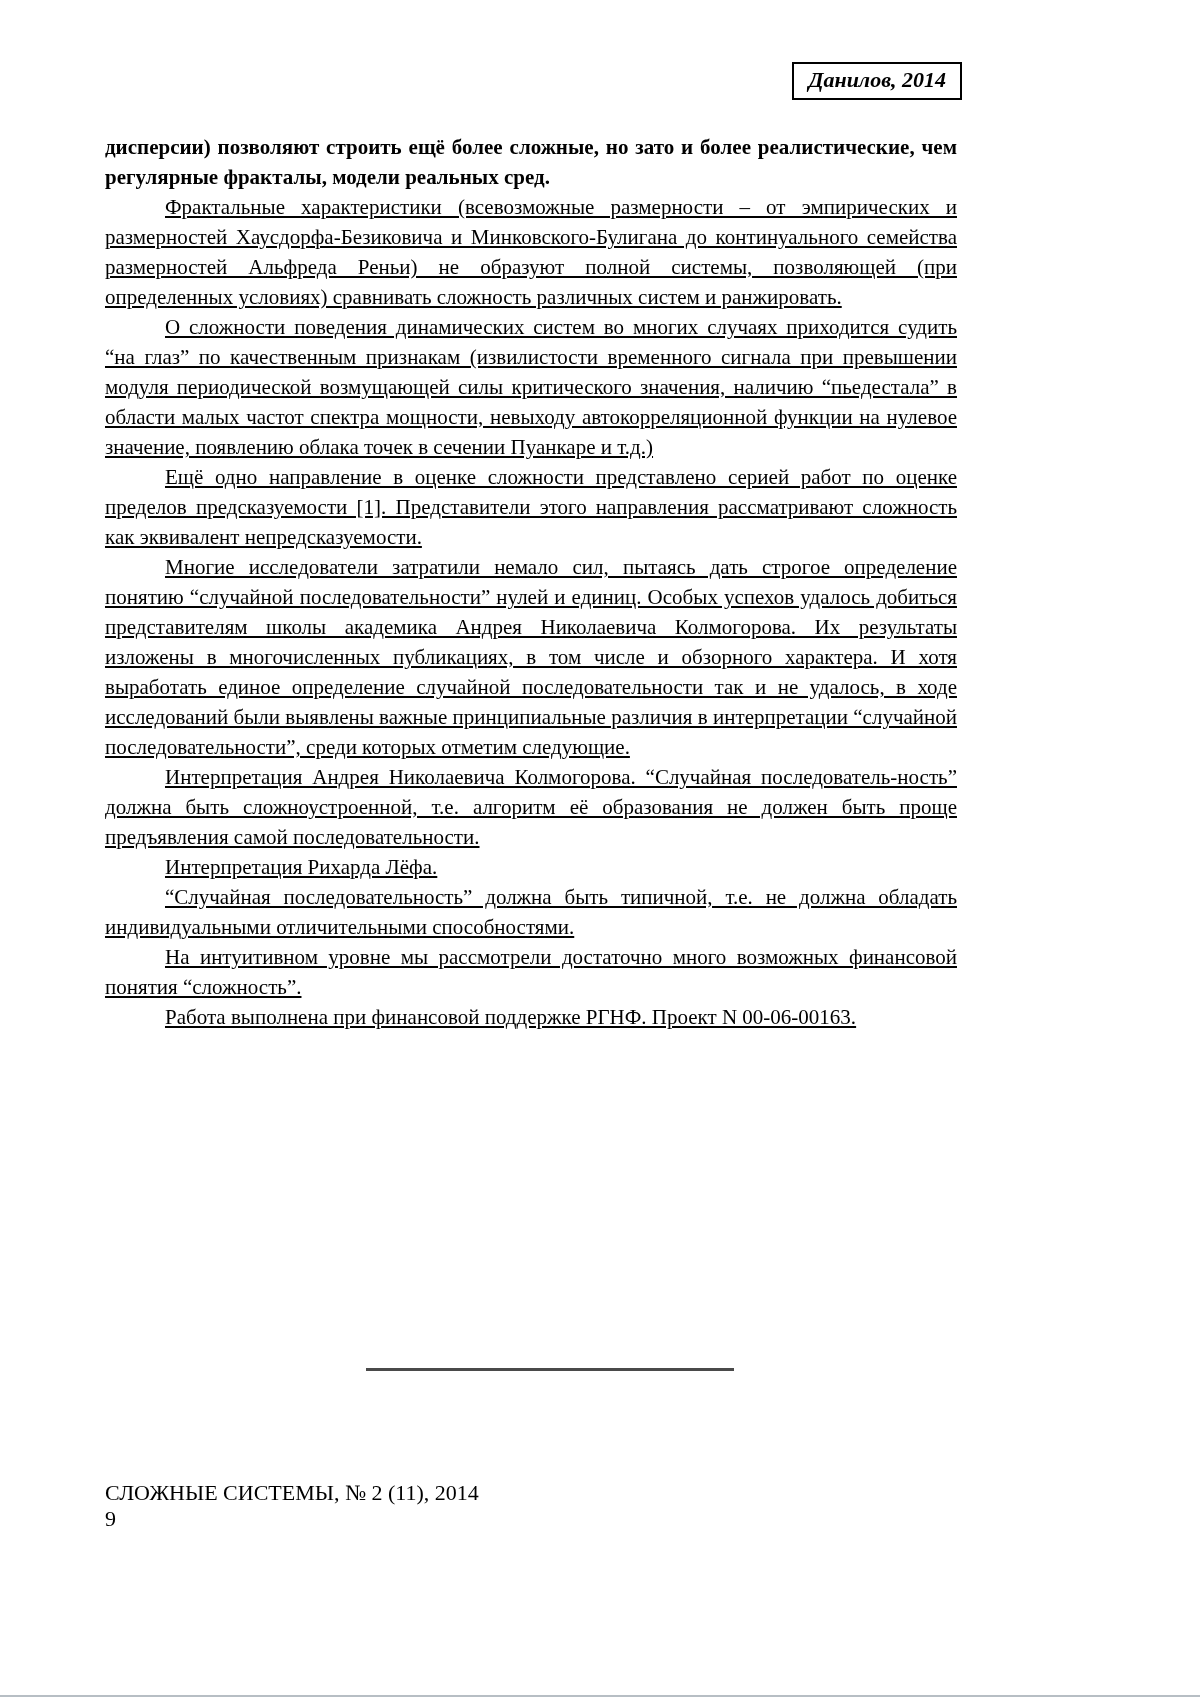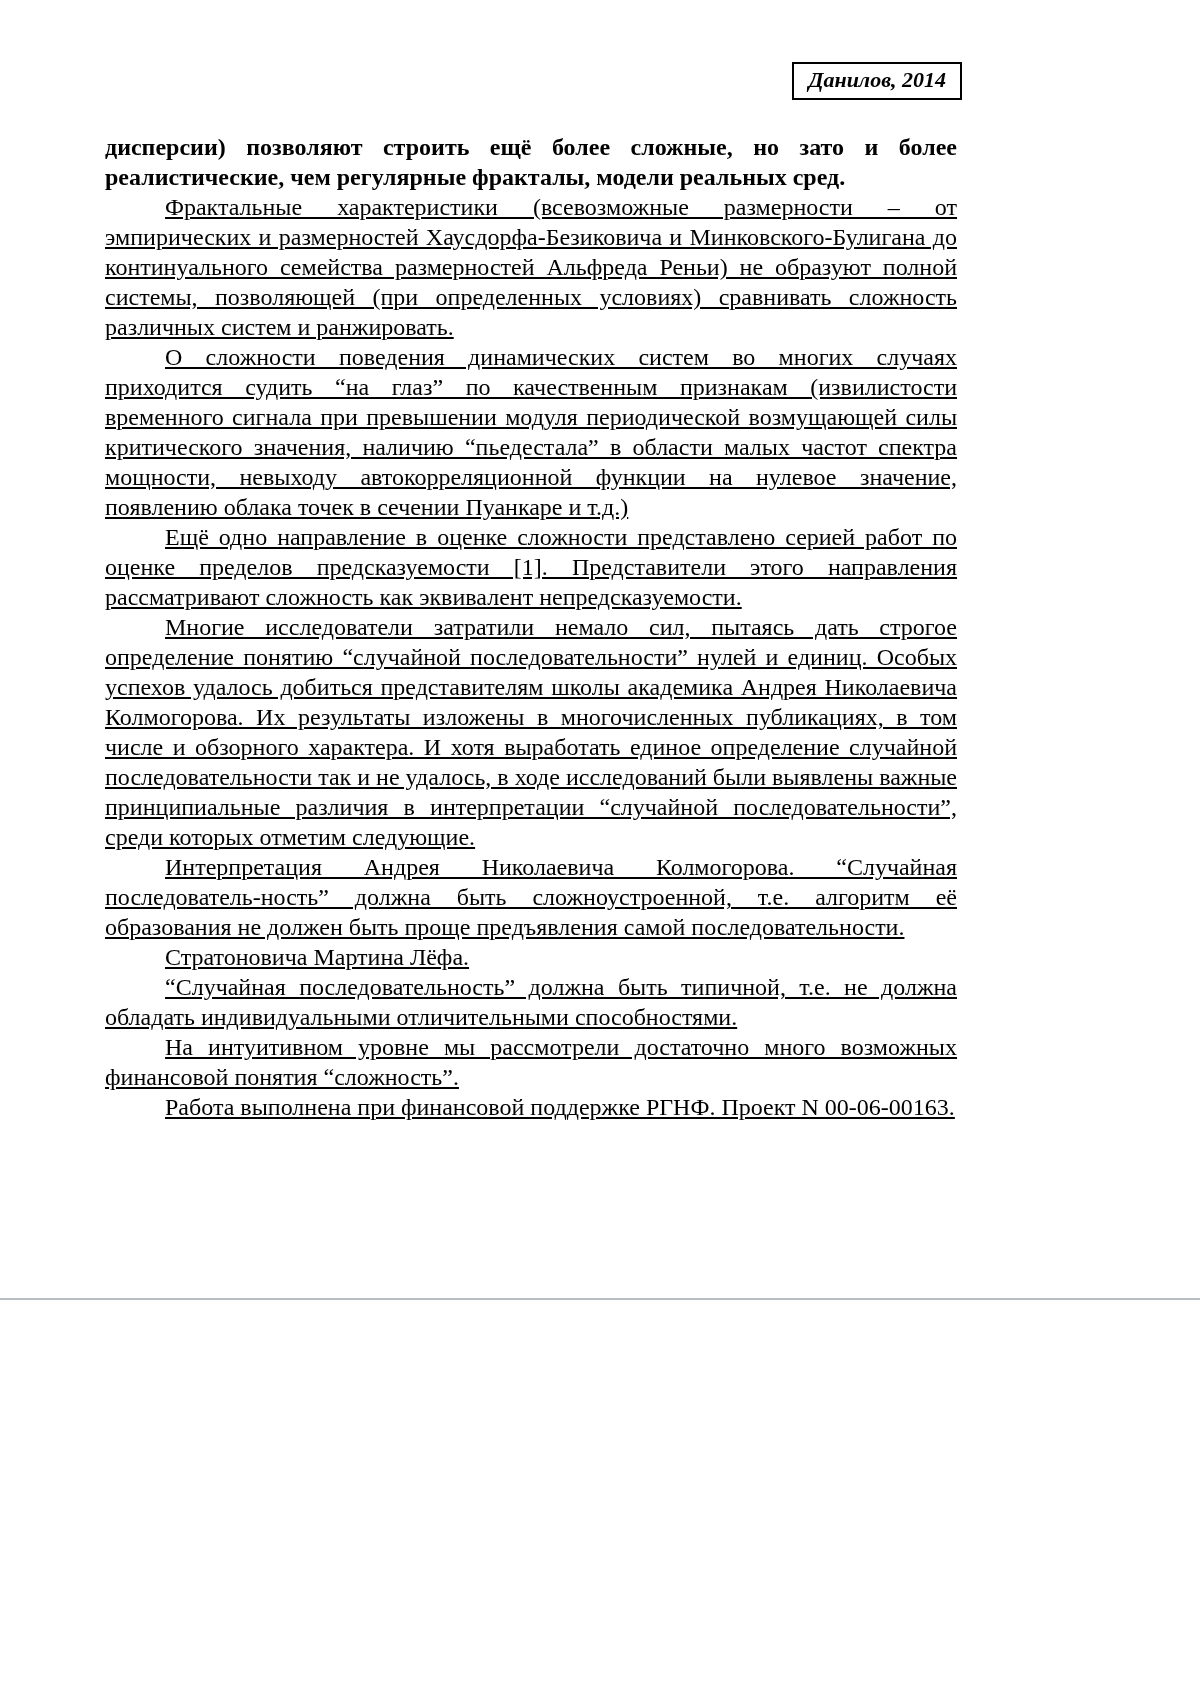--- a/index.html
+++ b/index.html
@@ -10,7 +10,7 @@
   .page {
     position: relative;
     width: 1200px;
-    height: 1300px;
+    height: 1697px;
     background: #ffffff;
     font-family: "Liberation Serif", "DejaVu Serif", serif;
     color: #000000;

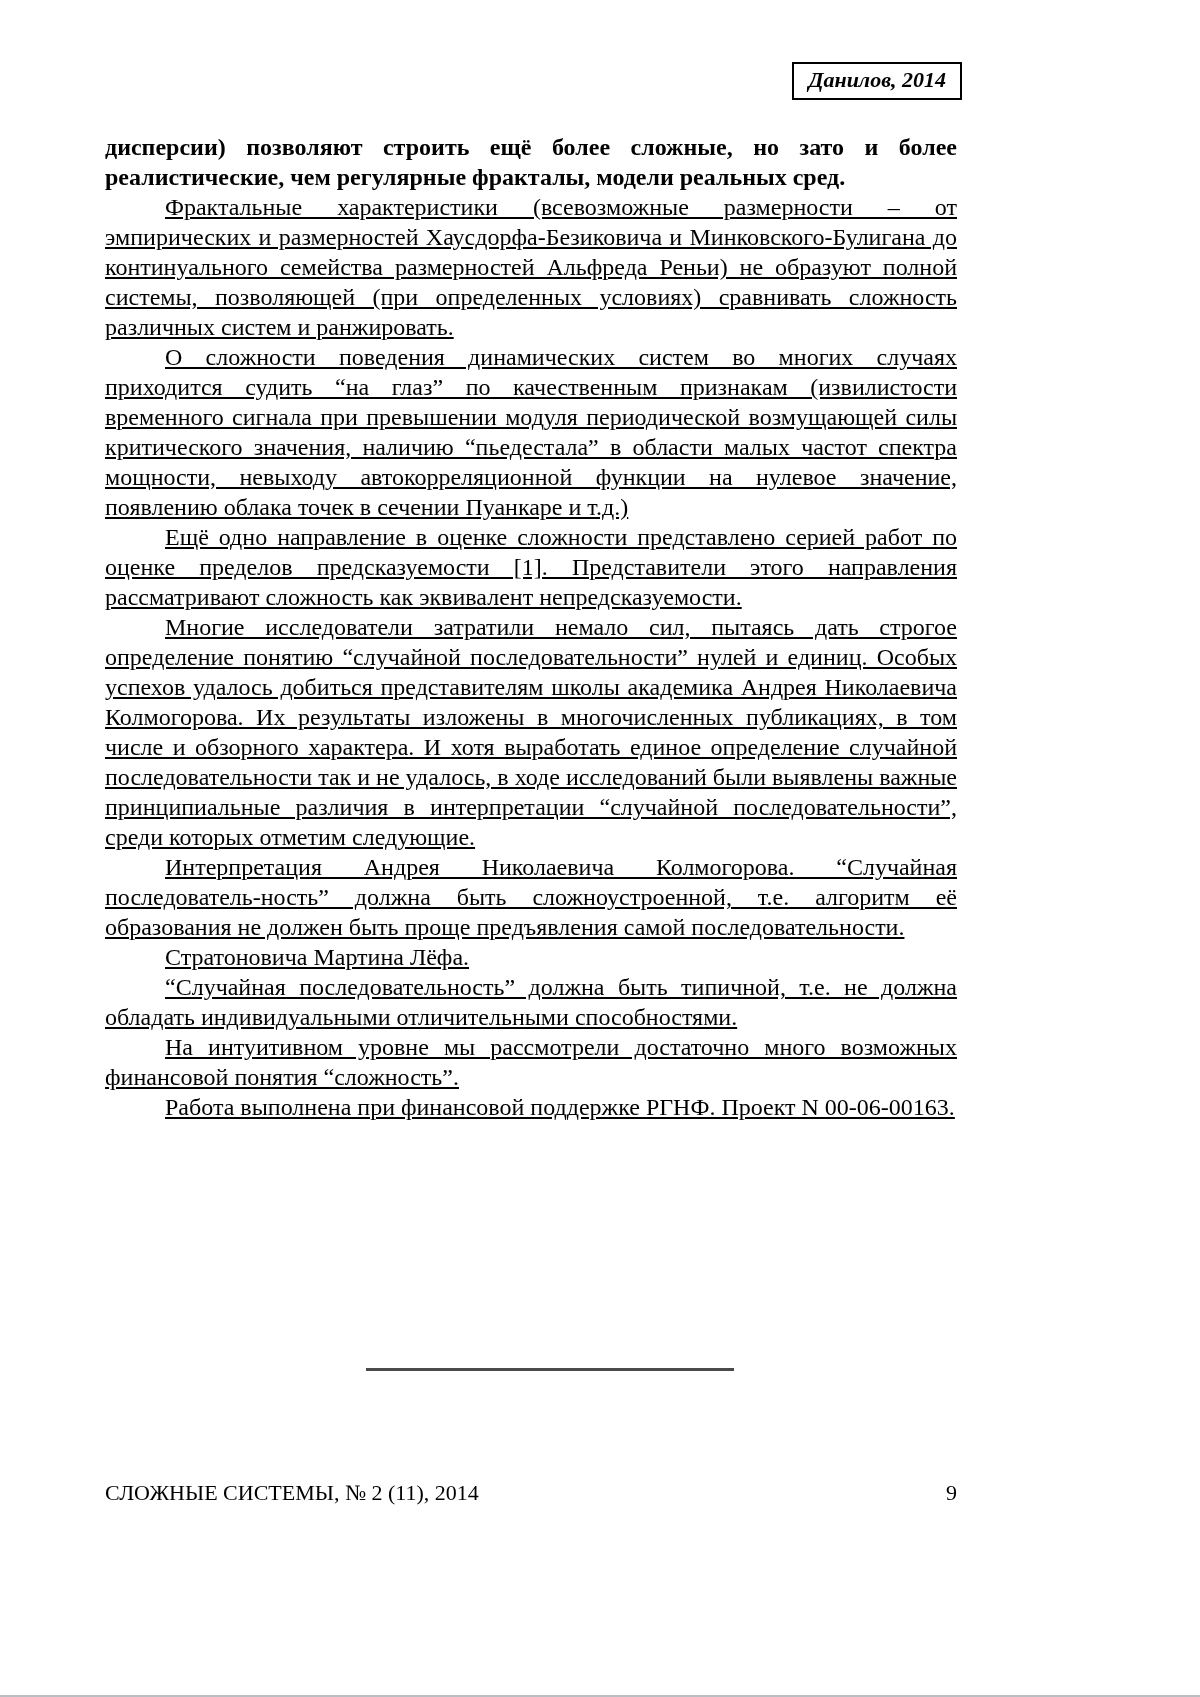--- a/index.html
+++ b/index.html
@@ -32,7 +32,7 @@
     top: 132px;
     left: 105px;
     width: 852px;
-    font-size: 24px;
+    font-size: 21px;
     line-height: 30px;
     text-align: justify;
   }

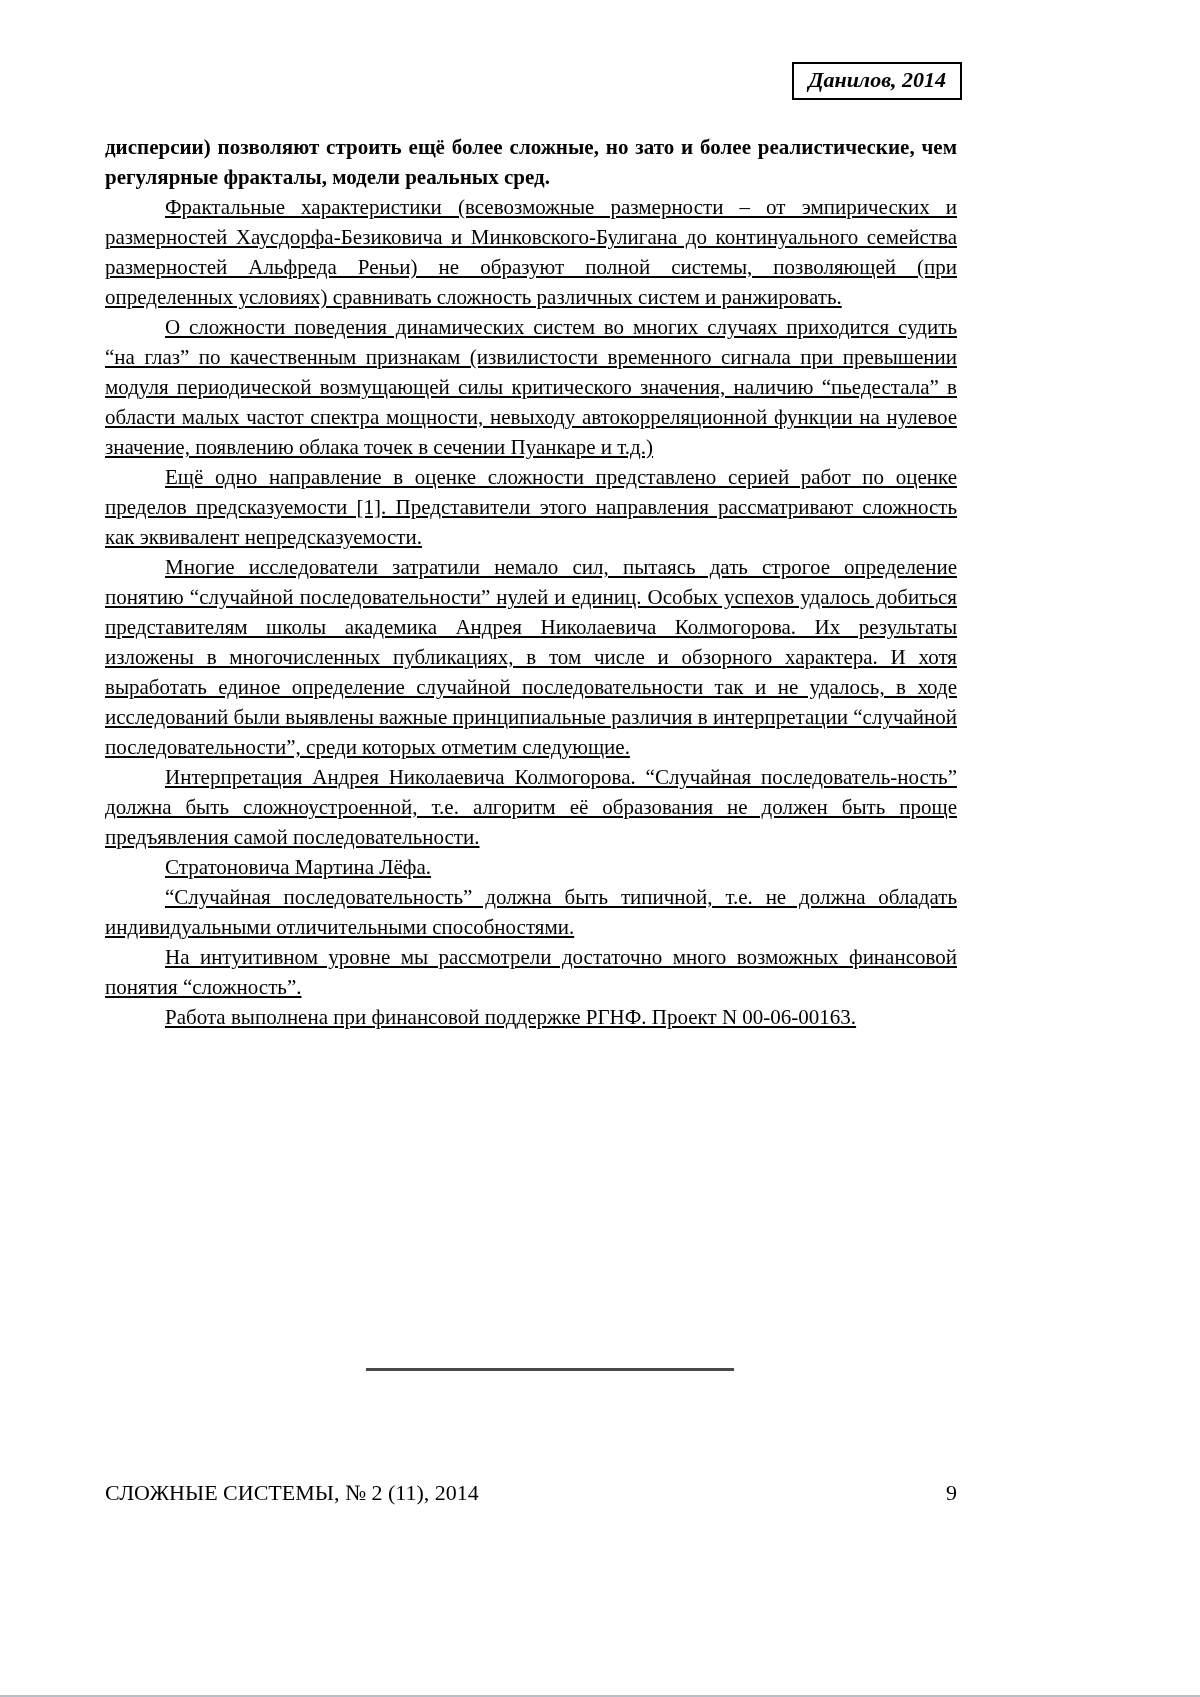--- a/index.html
+++ b/index.html
@@ -90,7 +90,7 @@
       <p class="para indent">Ещё одно направление в оценке сложности представлено серией работ по оценке пределов предсказуемости [1]. Представители этого направления рассматривают сложность как эквивалент непредсказуемости.</p>
       <p class="para indent">Многие исследователи затратили немало сил, пытаясь дать строгое определение понятию “случайной последовательности” нулей и единиц. Особых успехов удалось добиться представителям школы академика Андрея Николаевича Колмогорова. Их результаты изложены в многочисленных публикациях, в том числе и обзорного характера. И хотя выработать единое определение случайной последовательности так и не удалось, в ходе исследований были выявлены важные принципиальные различия в интерпретации “случайной последовательности”, среди которых отметим следующие.</p>
       <p class="para indent">Интерпретация Андрея Николаевича Колмогорова. “Случайная последователь-ность” должна быть сложноустроенной, т.е. алгоритм её образования не должен быть проще предъявления самой последовательности.</p>
-      <p class="para indent">Стратоновича Мартина Лёфа.</p>
+      <p class="para indent">Интерпретация Рихарда Лёфа.</p>
       <p class="para indent">“Случайная последовательность” должна быть типичной, т.е. не должна обладать индивидуальными отличительными способностями.</p>
       <p class="para indent">На интуитивном уровне мы рассмотрели достаточно много возможных финансовой понятия “сложность”.</p>
       <p class="para indent">Работа выполнена при финансовой поддержке РГНФ. Проект N 00-06-00163.</p>

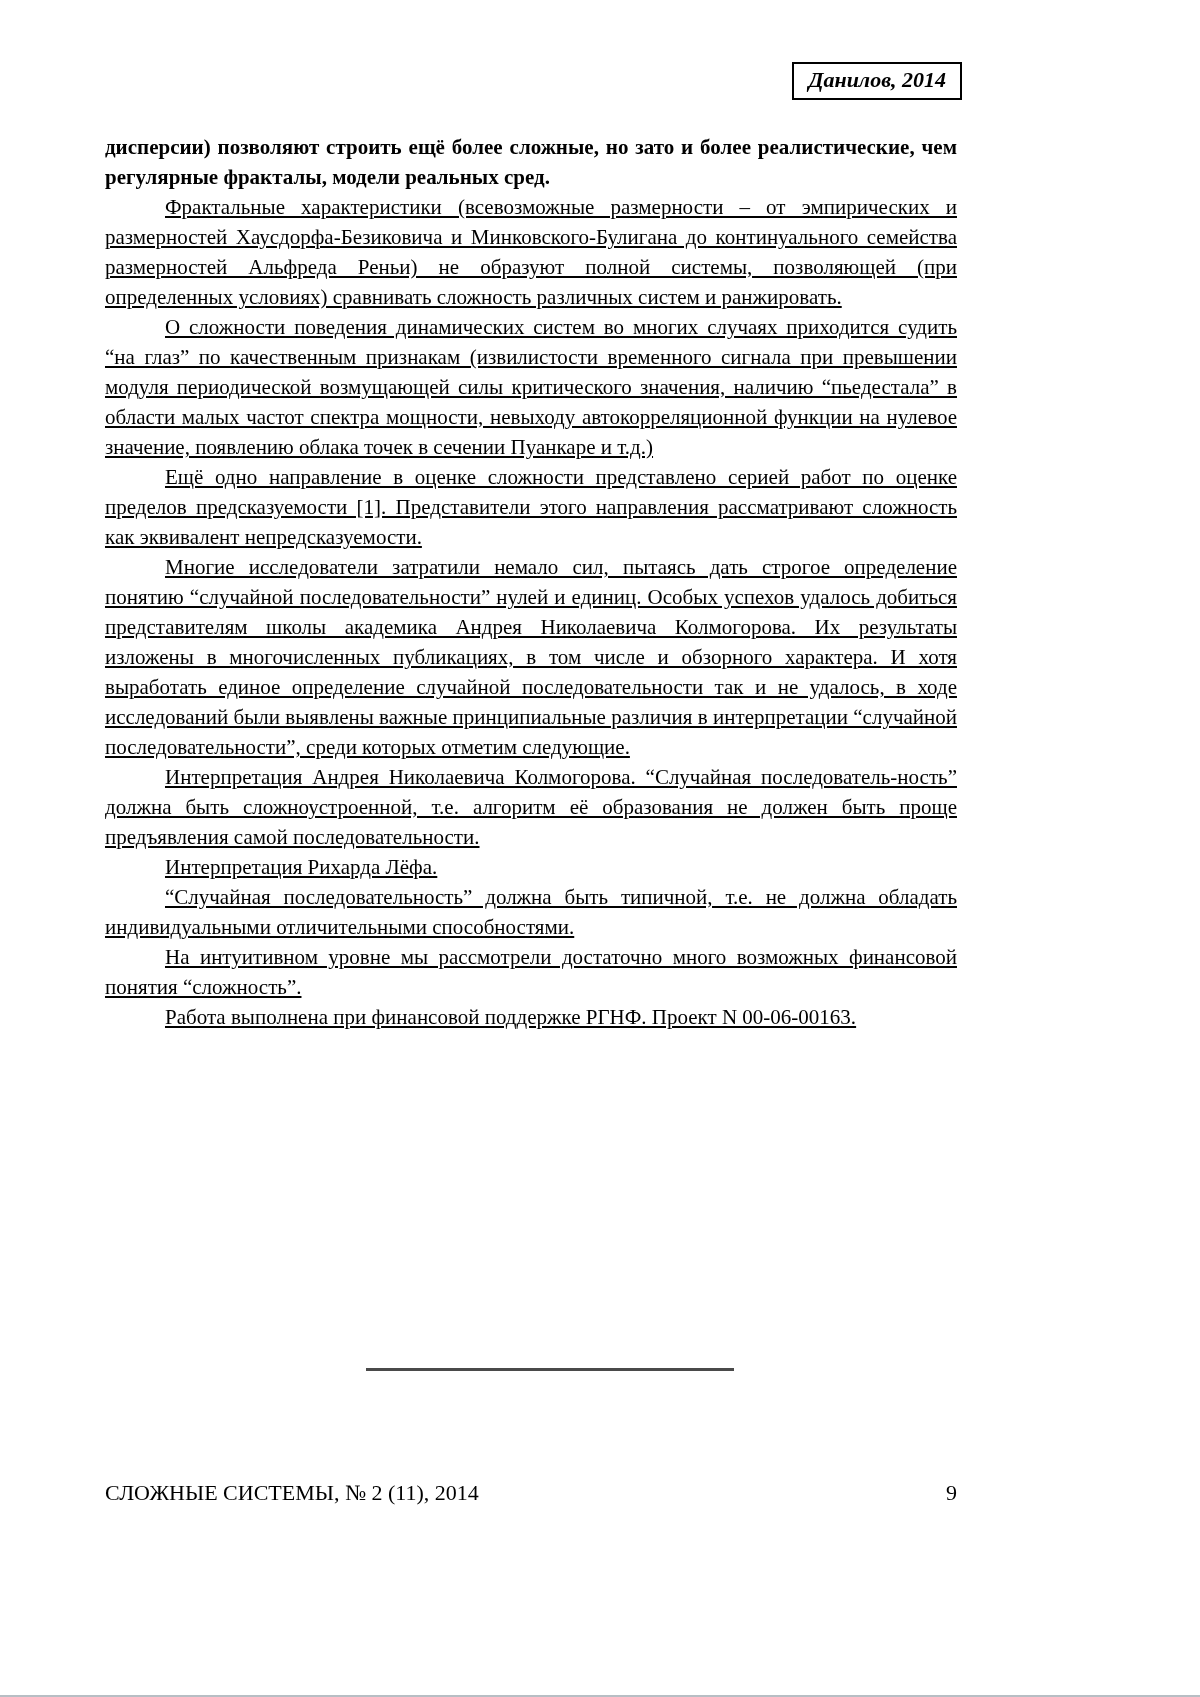--- a/index.html
+++ b/index.html
@@ -64,6 +64,7 @@
     justify-content: space-between;
     align-items: baseline;
     font-size: 22px;
+    flex-direction: column;
   }
   .page-edge {
     position: absolute;

